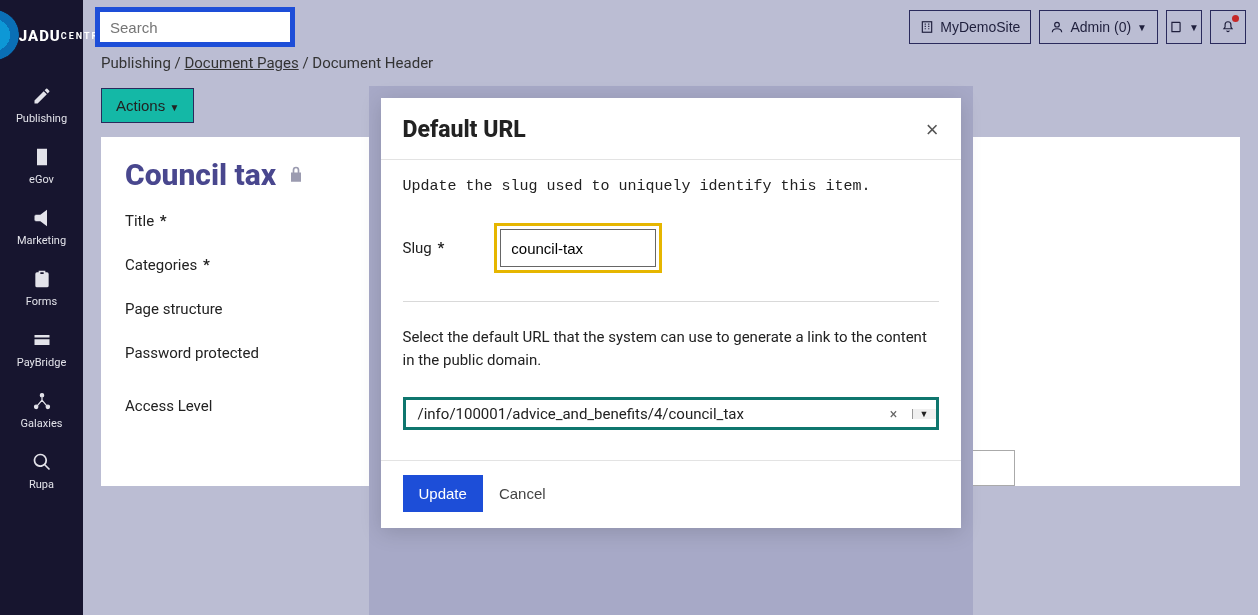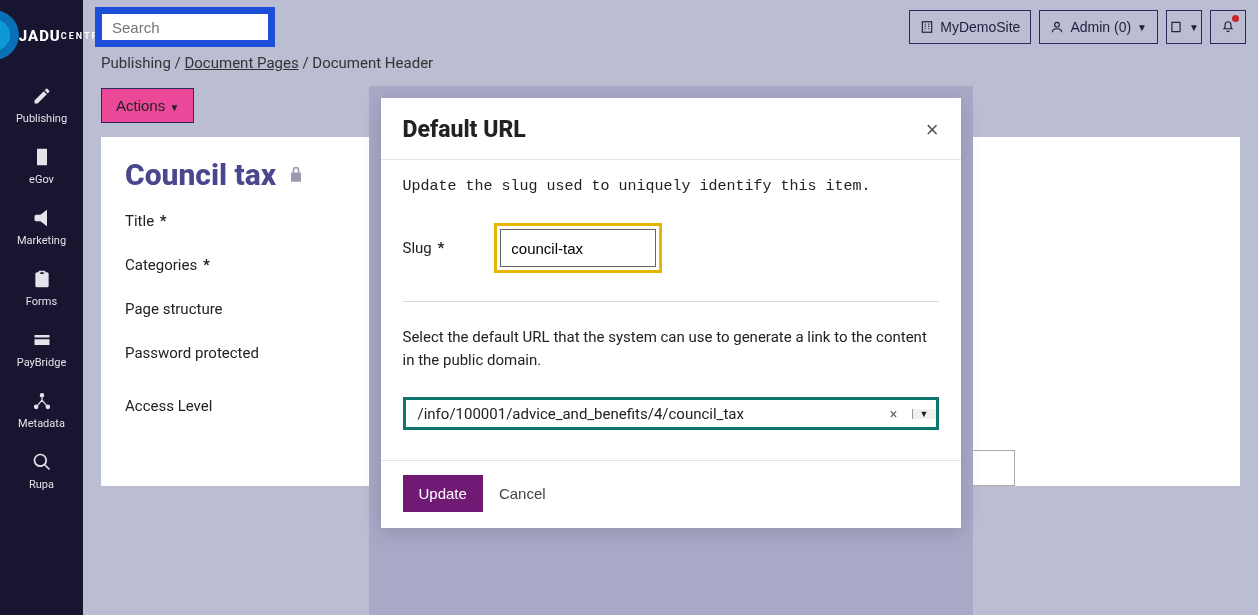--- a/index.html
+++ b/index.html
@@ -15,7 +15,7 @@
     
     .main { flex: 1; display: flex; flex-direction: column; }
     .topbar { height: 54px; display: flex; align-items: center; padding: 0 12px; }
-    .search-wrap { display: flex; align-items: center; background: #fff; border: 7px solid #1d4ed8; height: 40px; width: 180px; padding: 0 10px; }
+    .search-wrap { display: flex; align-items: center; background: #fff; border: 5px solid #1d4ed8; height: 40px; width: 200px; padding: 0 10px; }
     .search-input { border: none; outline: none; flex: 1; font-size: 15px; color: #333; background: transparent; }
     .topbar-right { margin-left: auto; display: flex; gap: 8px; align-items: center; }
     .tb-btn { height: 34px; border: 1.5px solid #2a2a5c; background: transparent; display: flex; align-items: center; padding: 0 10px; font-size: 14px; color: #1f1f3c; cursor: pointer; gap: 6px; }

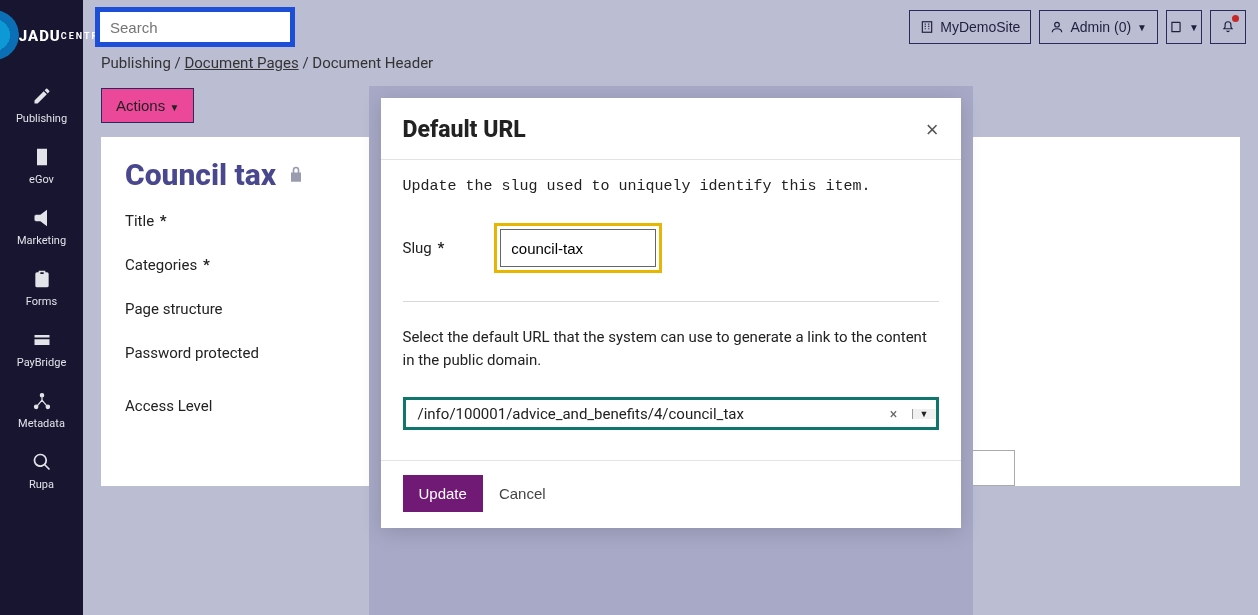--- a/index.html
+++ b/index.html
@@ -27,7 +27,7 @@
     .breadcrumbs .bc-link { text-decoration: underline; }
     
     .page-body { flex: 1; background: #bbbdd3; padding: 6px 18px; }
-    .actions-btn { background: #ec4899; border: 1.5px solid #2a2a5c; padding: 8px 14px; font-size: 15px; color: #222; cursor: pointer; }
+    .actions-btn { background: #14b8a6; border: 1.5px solid #2a2a5c; padding: 8px 14px; font-size: 15px; color: #222; cursor: pointer; }
     
     .doc-panel { background: #fff; margin-top: 14px; padding: 20px 24px 0; }
     .doc-title-row { display: flex; align-items: center; gap: 10px; margin-bottom: 20px; }

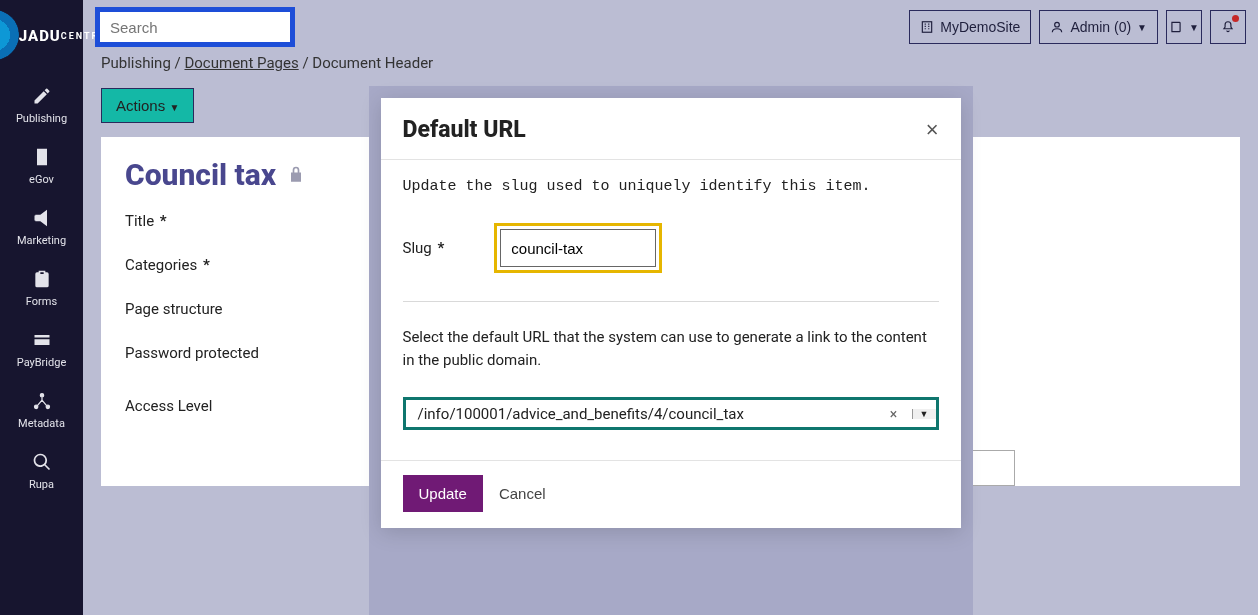--- a/index.html
+++ b/index.html
@@ -107,7 +107,7 @@
         <circle cx="5" cy="19" r="2"></circle>
         <circle cx="19" cy="19" r="2"></circle>
       </svg>
-    <span>Metadata</span>
+    <span>Galaxies</span>
   </div>
   <div class="nav-item">
     <svg viewBox="0 0 24 24">

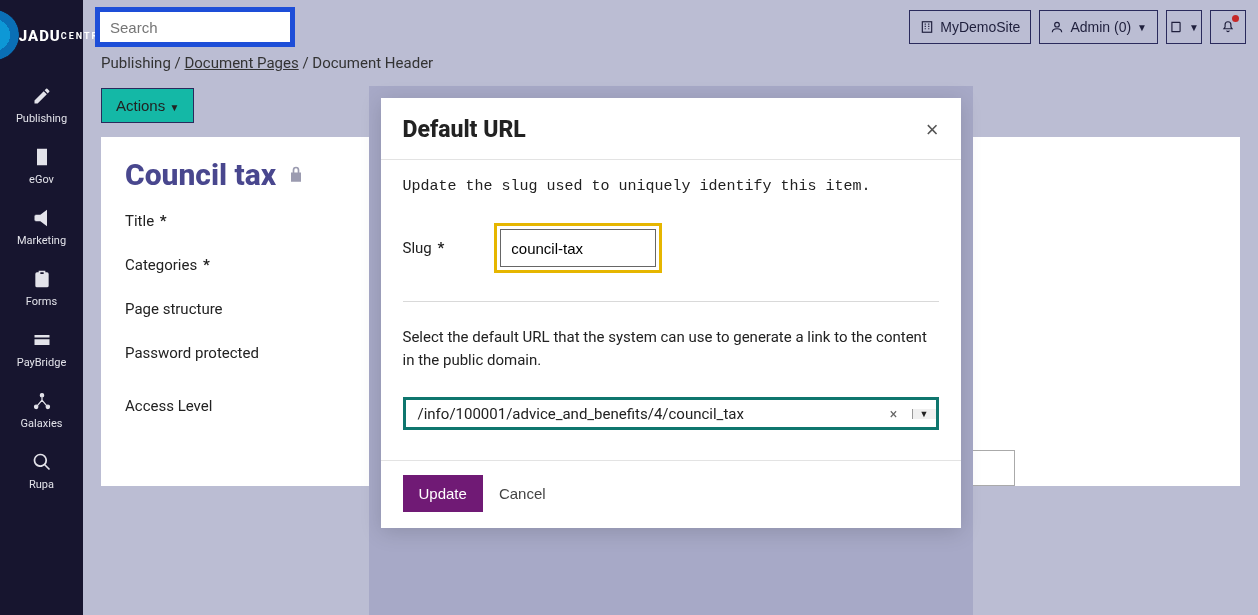--- a/index.html
+++ b/index.html
@@ -58,7 +58,7 @@
     .url-clear { width: 36px; display: flex; align-items: center; justify-content: center; color: #666; cursor: pointer; font-size: 14px; }
     .url-dd { width: 24px; border-left: 1px solid #999; background: #f0f0f0; display: flex; align-items: center; justify-content: center; font-size: 9px; cursor: pointer; }
     .modal-footer { border-top: 1px solid #e3e3e3; padding: 14px 22px 16px; display: flex; gap: 16px; align-items: center; }
-    .btn-primary { background: #701a75; color: #fff; border: none; padding: 10px 16px; font-size: 15px; cursor: pointer; }
+    .btn-primary { background: #1d4ed8; color: #fff; border: none; padding: 10px 16px; font-size: 15px; cursor: pointer; }
     .btn-link { background: none; border: none; color: #444; font-size: 15px; cursor: pointer; }
   </style>
 </head>

